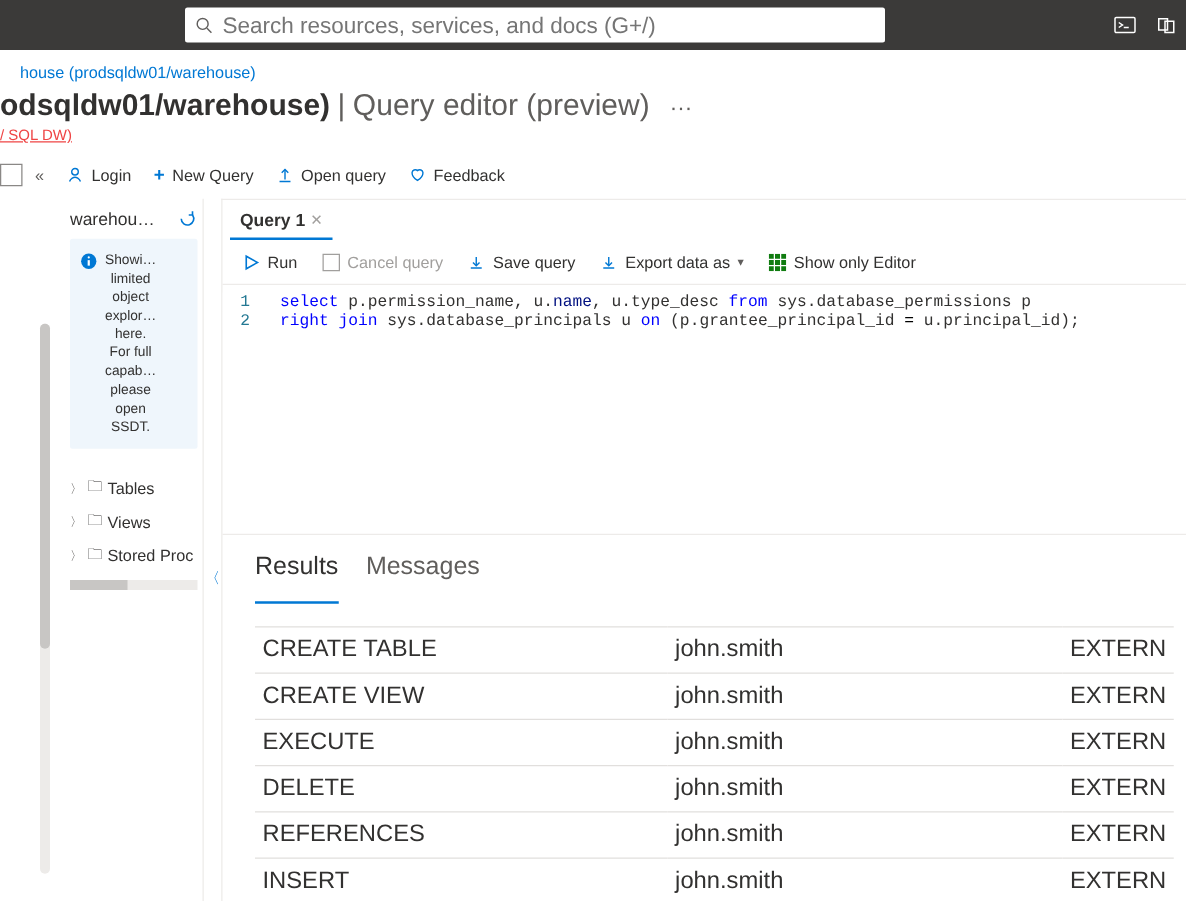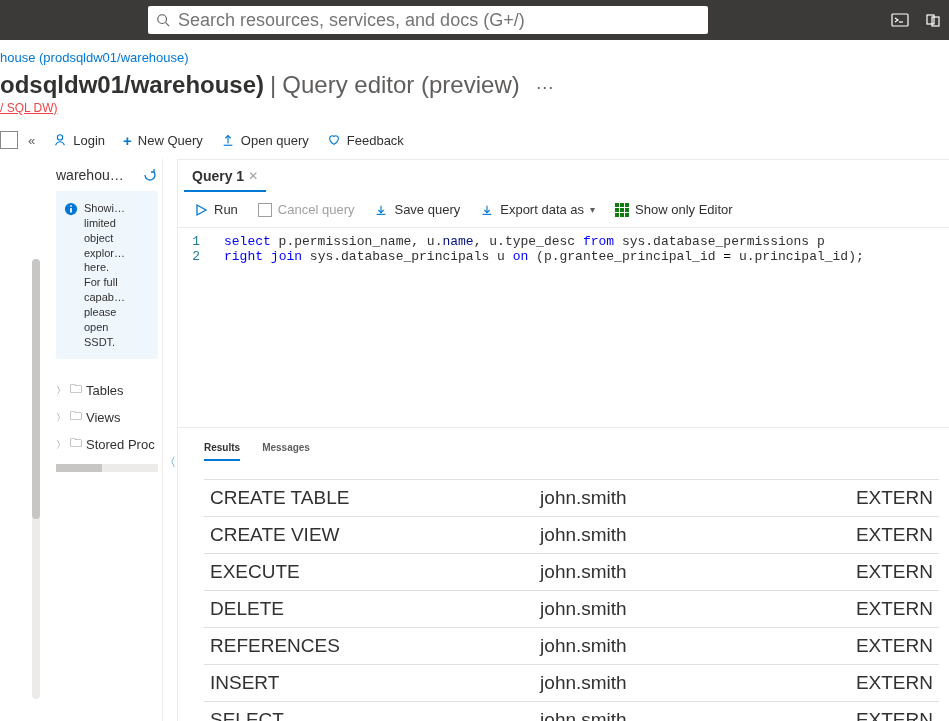--- a/index.html
+++ b/index.html
@@ -13,7 +13,7 @@
   .topbar-icon { color: #fff; font-size: 16px; cursor: pointer; }
 
   
-  .crumb { padding: 10px 0 0 0; }
+  .crumb { padding: 10px 0 0 16px; }
   .crumb a { color: #0078d4; text-decoration: none; font-size: 13px; }
 
   

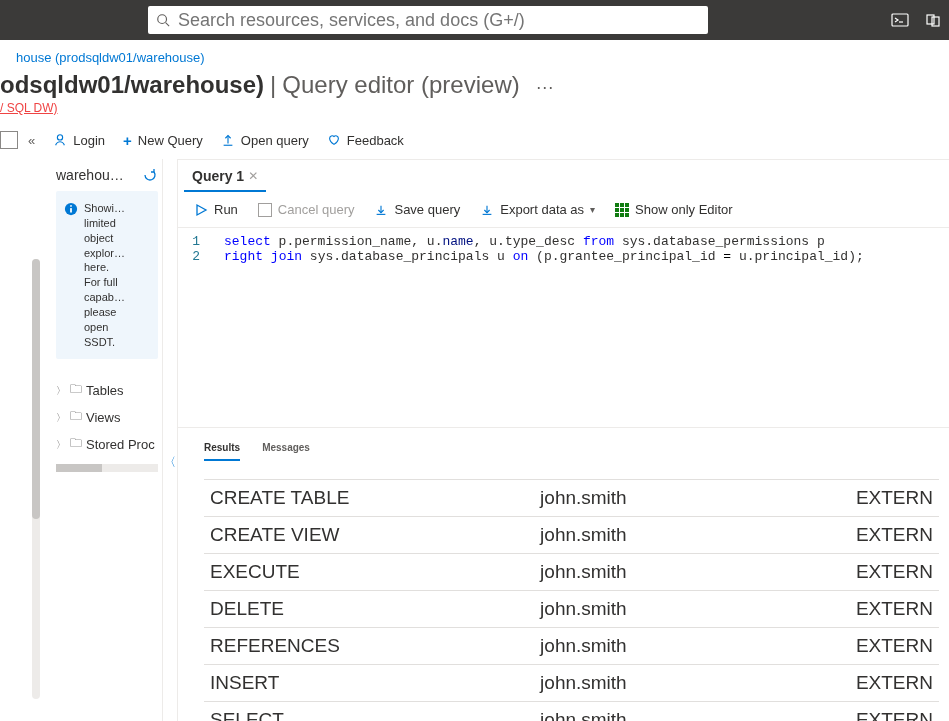--- a/index.html
+++ b/index.html
@@ -46,7 +46,7 @@
   .refresh { color:#0078d4; cursor:pointer;}
   .info-box { background:#eff6fc; border-radius:2px; padding:10px 8px; font-size:11px; color:#323130; display:flex; gap:6px; line-height:1.35; margin-bottom:18px;}
   .info-ico { color:#0078d4; flex-shrink:0; margin-top:1px;}
-  .info-txt { white-space: pre-line; }
+  .info-txt { white-space: pre-line; text-align: center; }
   .tree-item { display:flex; align-items:center; gap:4px; font-size:13px; padding:3px 0; cursor:pointer; white-space:nowrap; overflow:hidden; text-overflow:ellipsis;}
   .tree-chev { font-size:10px; color:#605e5c;}
   .folder { font-size:12px;}

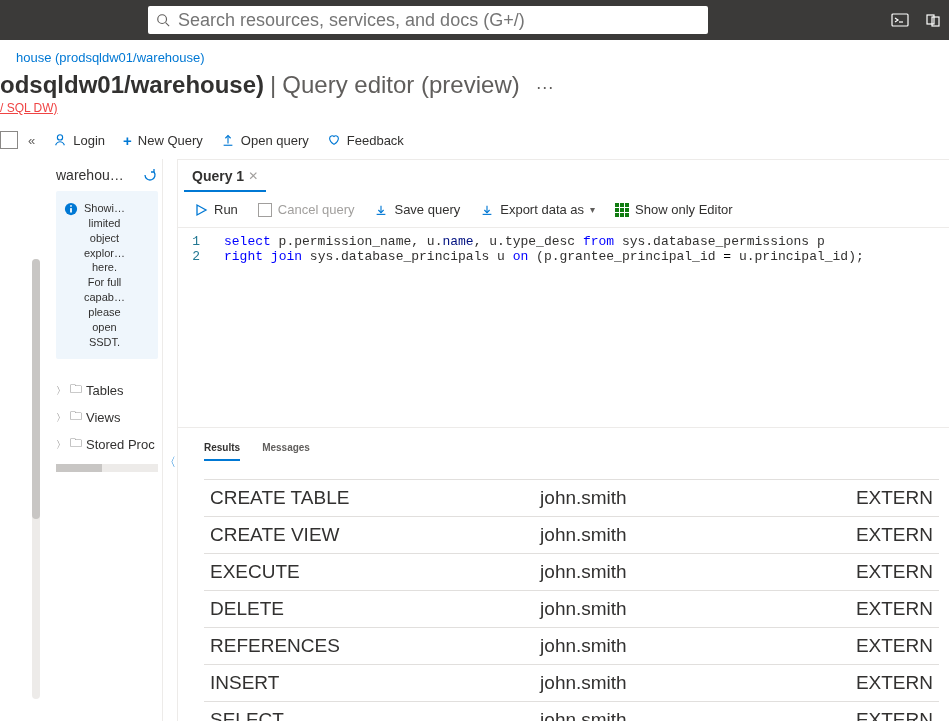--- a/index.html
+++ b/index.html
@@ -81,7 +81,7 @@
 
   .results-area { border-top:1px solid #edebe9; padding:14px 10px 0 26px; flex:1; overflow:hidden;}
   .result-tabs { display:flex; gap:22px; margin-bottom:18px;}
-  .rtab { font-size:10px; font-weight:700; color:#605e5c; padding-bottom:6px; cursor:pointer;}
+  .rtab { font-size:20px; font-weight:400; color:#605e5c; padding-bottom:16px; cursor:pointer;}
   .rtab.active { color:#323130; border-bottom:2px solid #0078d4;}
   table.res { width:100%; border-collapse:collapse; font-size:19px;}
   table.res td { border-top:1px solid #e1dfdd; padding:7px 6px; white-space:nowrap;}

